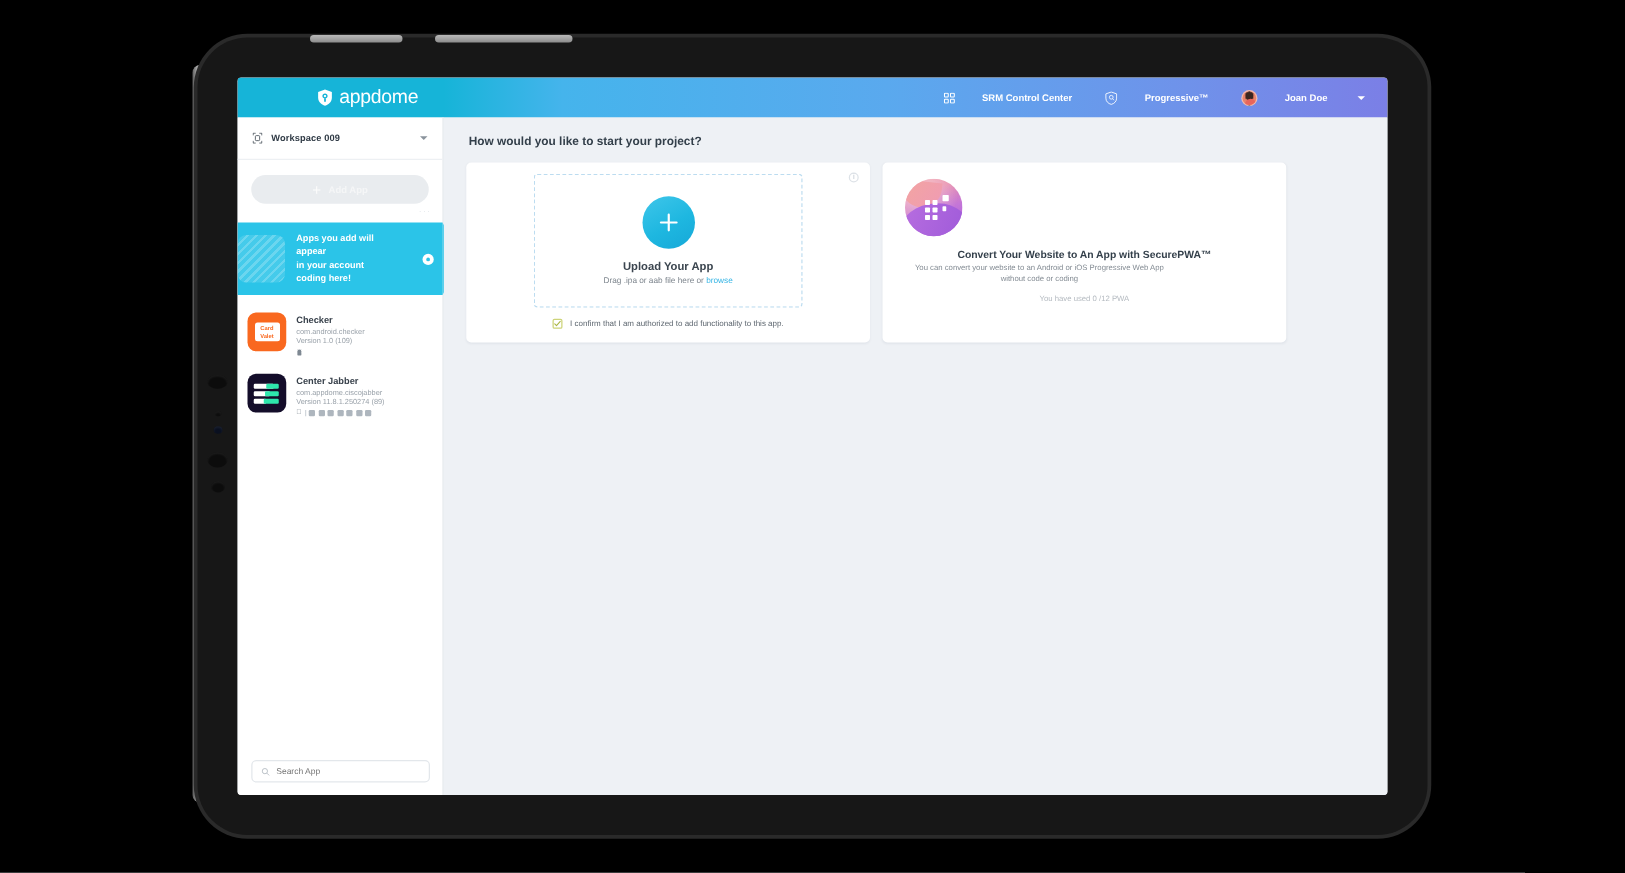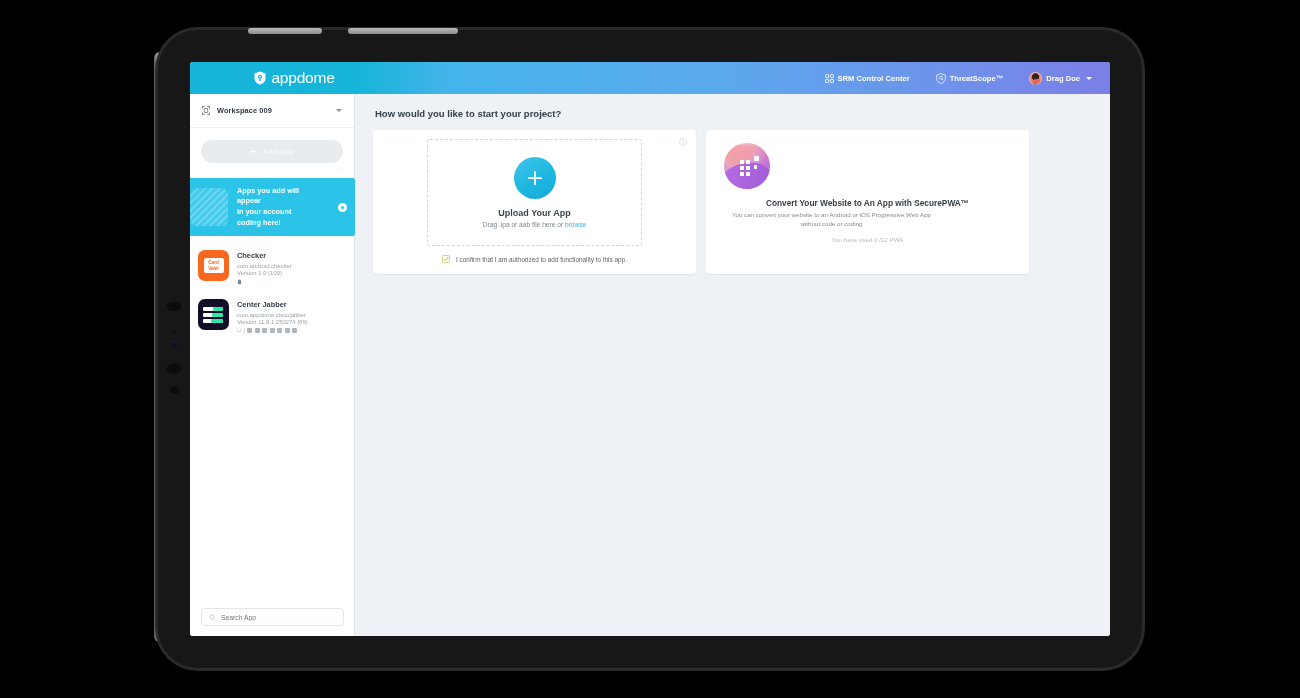--- a/index.html
+++ b/index.html
@@ -86,7 +86,7 @@
     gap: 26px; padding-right: 18px;
   }
   .hdr-item {
-    display: flex; align-items: center; gap: 4px;
+    display: flex; align-items: center; gap: 22px;
     color: #ffffff; font-size: 7.6px; font-weight: 600;
     white-space: nowrap; cursor: pointer;
   }

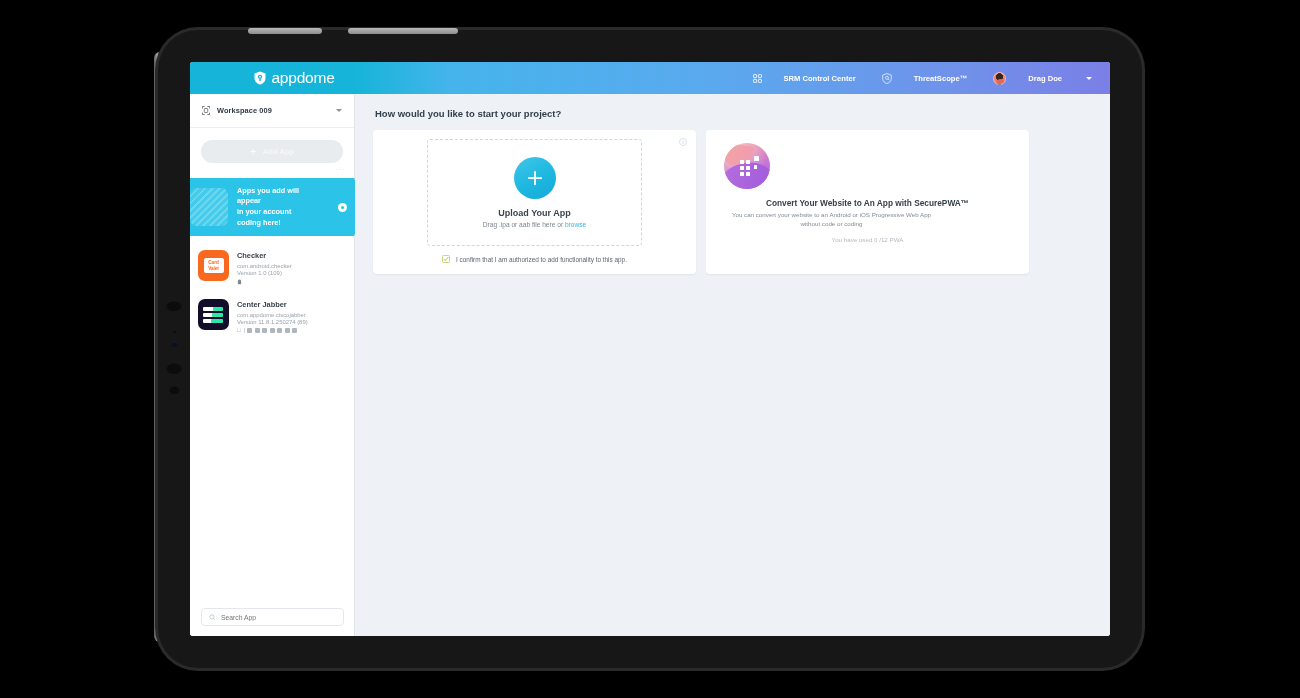--- a/index.html
+++ b/index.html
@@ -352,7 +352,7 @@
           <circle cx="10" cy="9.6" r="3" fill="none" stroke="#ffffff" stroke-width="1.3"></circle>
           <line x1="12.2" y1="11.8" x2="14.4" y2="14.4" stroke="#ffffff" stroke-width="1.3"></line>
         </svg>
-        <span>ThreatScope™</span>
+        <span>Progressive™</span>
       </div>
 
       <div class="hdr-item">

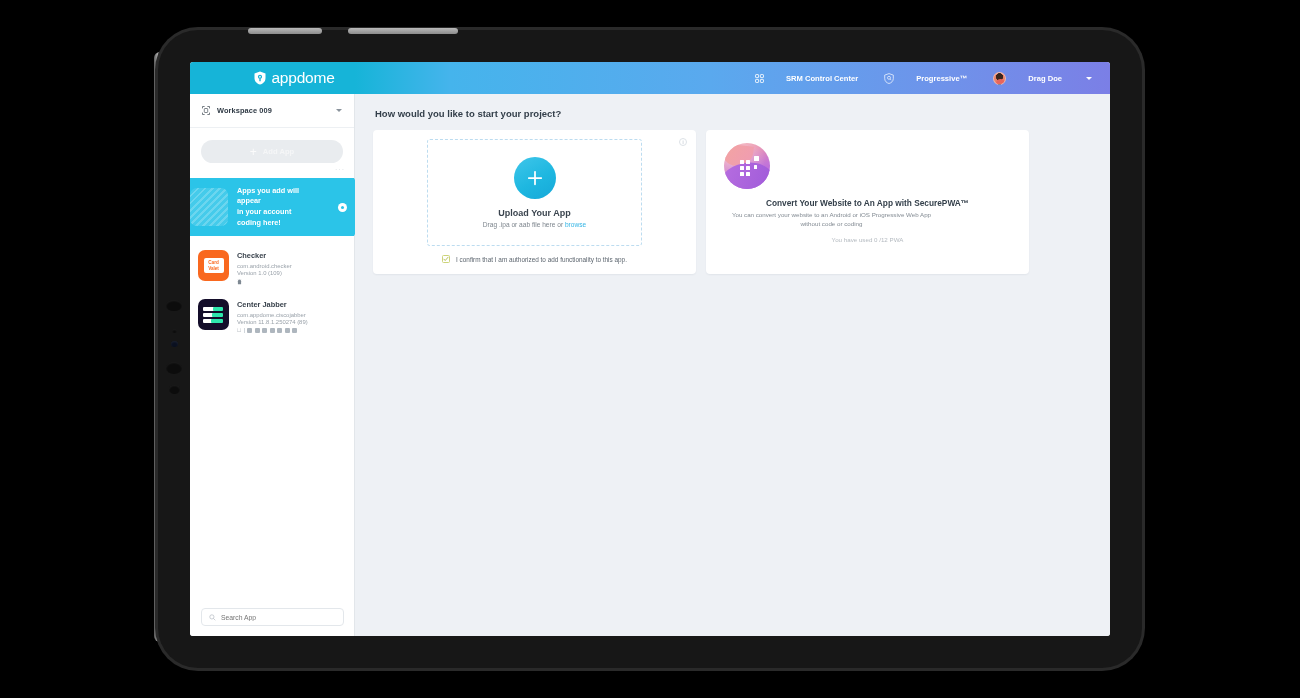--- a/index.html
+++ b/index.html
@@ -357,7 +357,7 @@
 
       <div class="hdr-item">
         <div id="avatar"></div>
-        <span>Drag Doe</span>
+        <span>Joan Doe</span>
         <span class="caret-down"></span>
       </div>
     </div>

